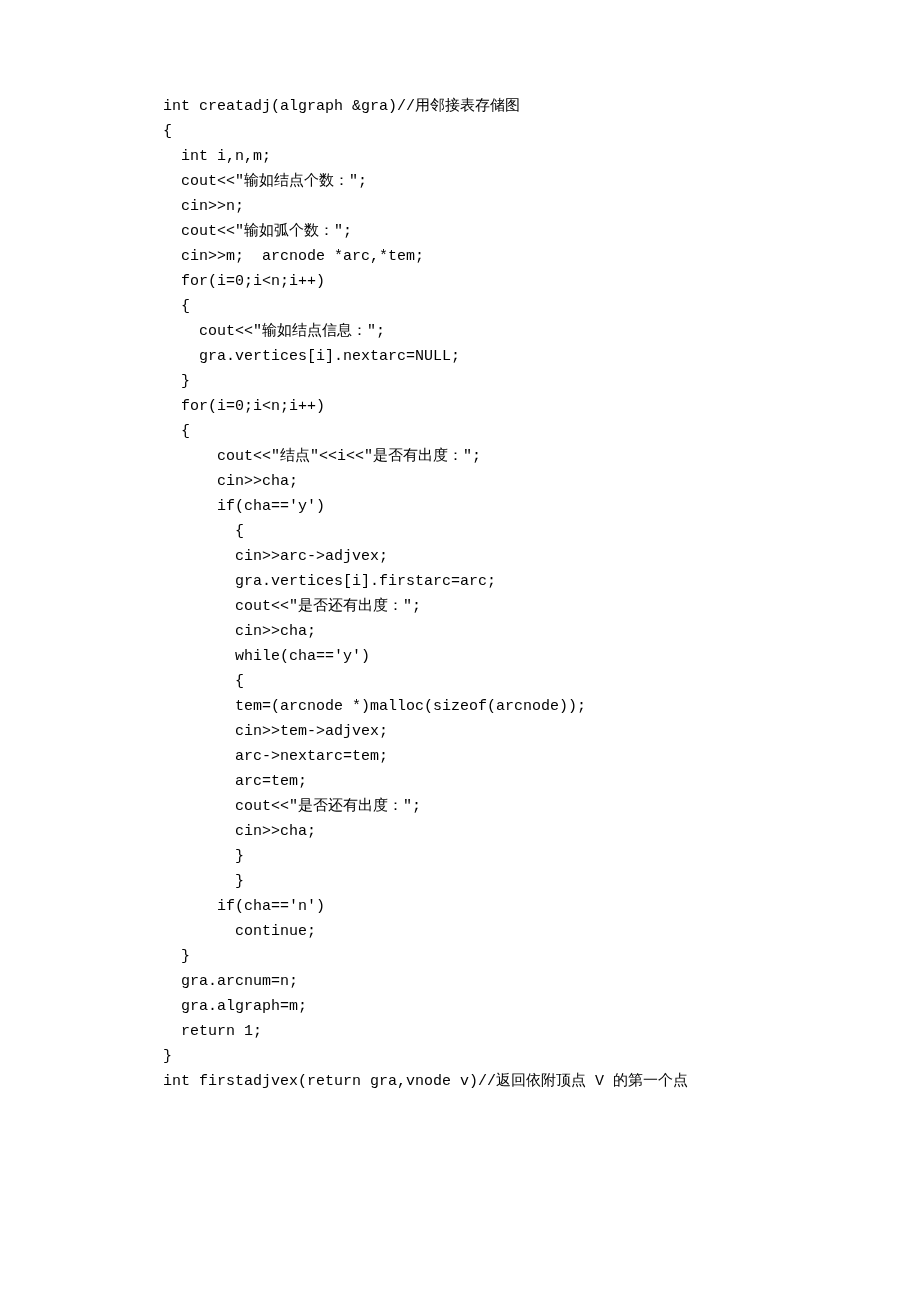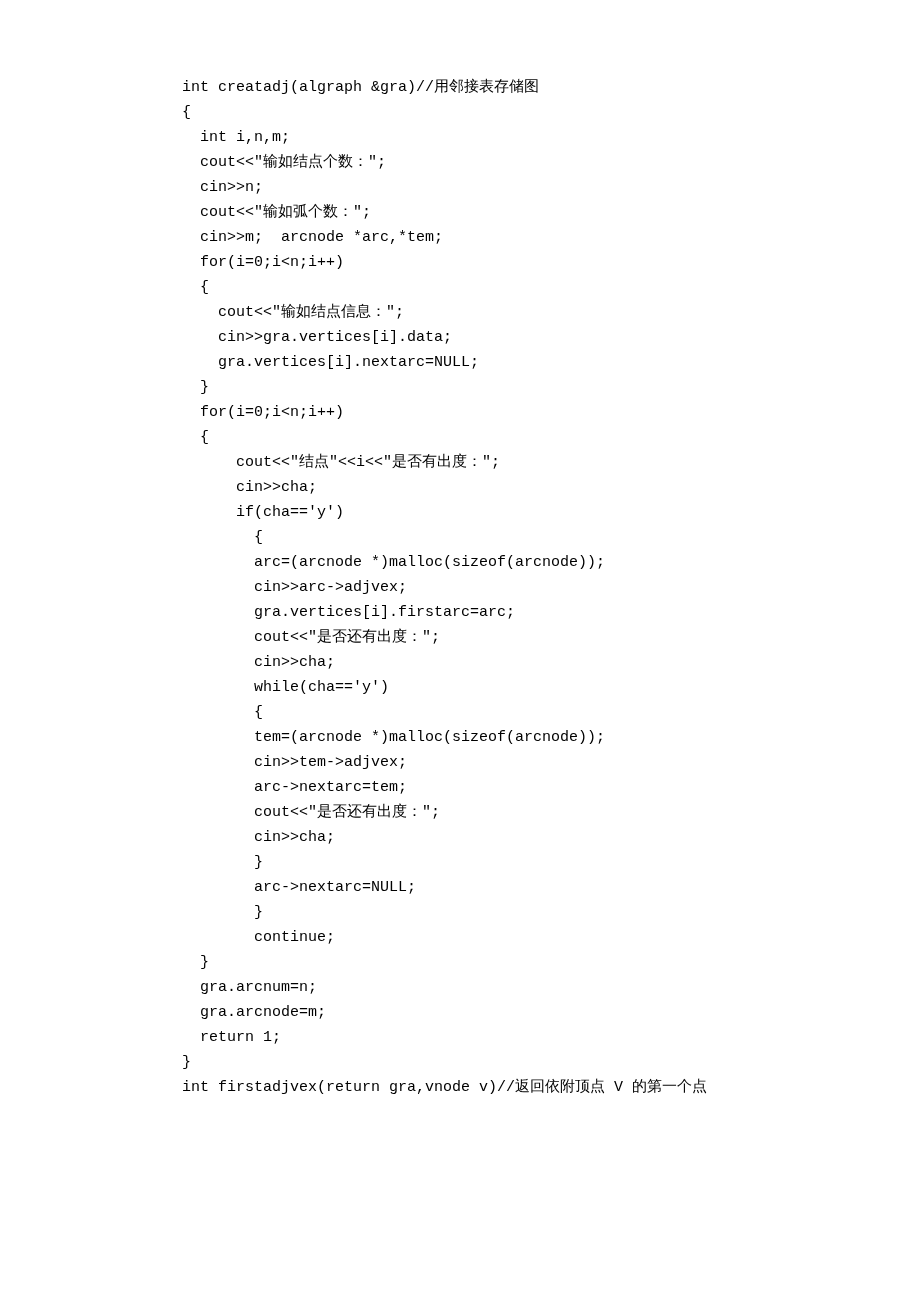--- a/index.html
+++ b/index.html
@@ -14,8 +14,7 @@
     color: #000000;
   }
   .page {
-    padding: 75px 0 0 163px;
-    margin-left: 19px;
+    padding: 94px 0 0 163px;
   }
   .code-line {
     white-space: pre;

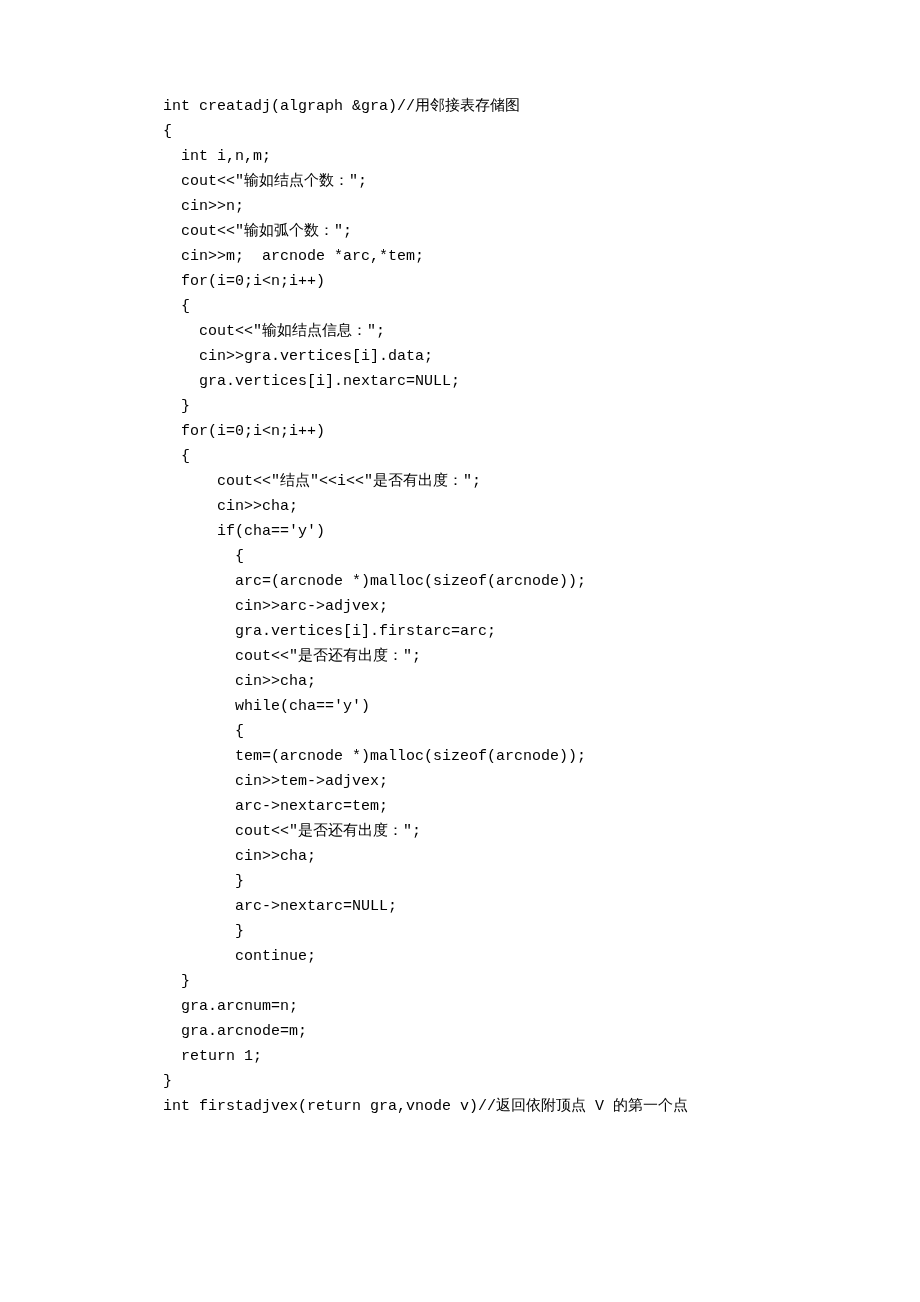--- a/index.html
+++ b/index.html
@@ -35,7 +35,6 @@
   <div class="code-line">  for(i=0;i&lt;n;i++)</div>
   <div class="code-line">  {</div>
   <div class="code-line">    cout&lt;&lt;"输如结点信息：";</div>
-  <div class="code-line">    cin&gt;&gt;gra.vertices[i].data;</div>
   <div class="code-line">    gra.vertices[i].nextarc=NULL;</div>
   <div class="code-line">  }</div>
   <div class="code-line">  for(i=0;i&lt;n;i++)</div>

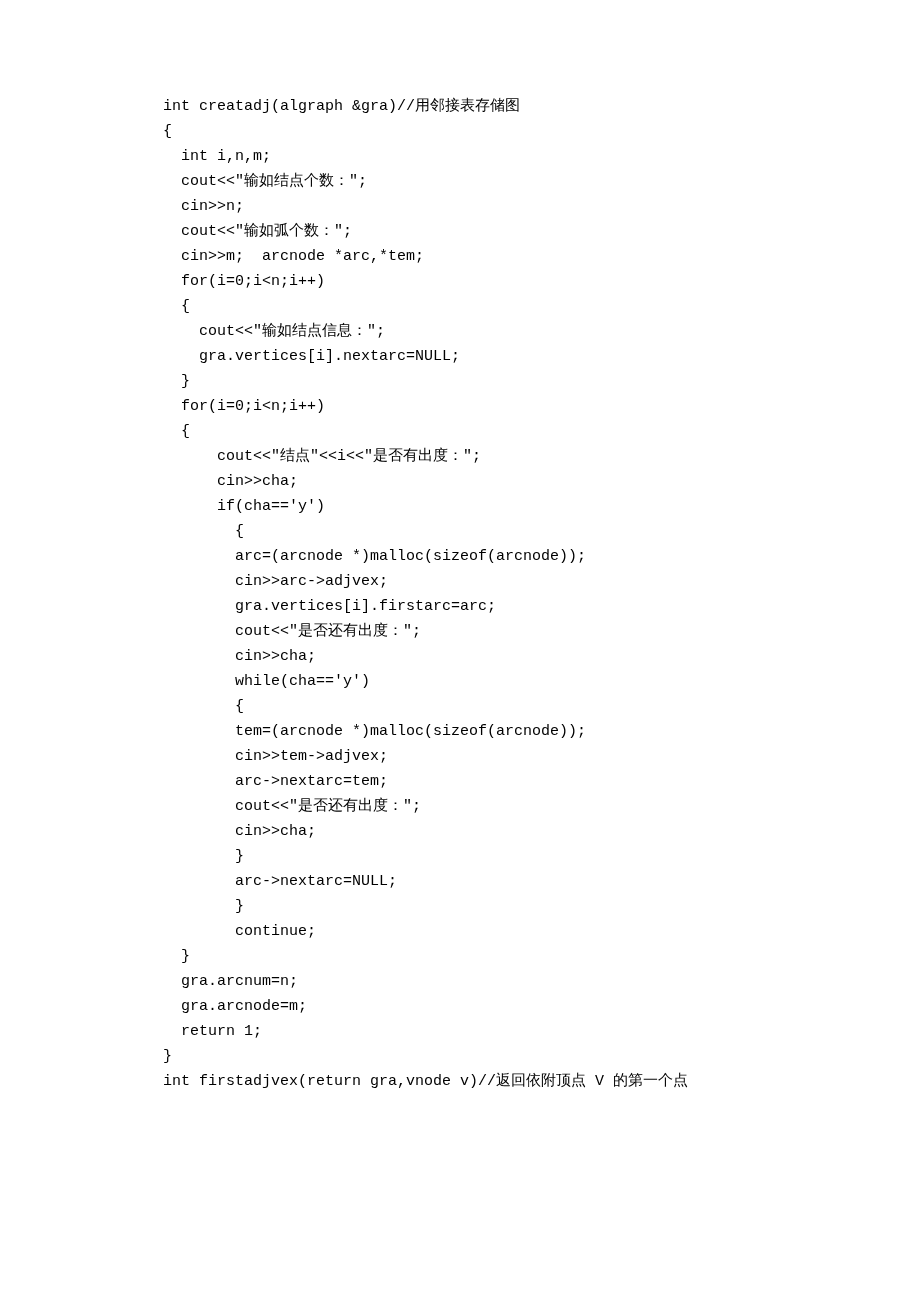--- a/index.html
+++ b/index.html
@@ -43,7 +43,6 @@
   <div class="code-line">      cin&gt;&gt;cha;</div>
   <div class="code-line">      if(cha=='y')</div>
   <div class="code-line">        {</div>
-  <div class="code-line">        arc=(arcnode *)malloc(sizeof(arcnode));</div>
   <div class="code-line">        cin&gt;&gt;arc-&gt;adjvex;</div>
   <div class="code-line">        gra.vertices[i].firstarc=arc;</div>
   <div class="code-line">        cout&lt;&lt;"是否还有出度：";</div>

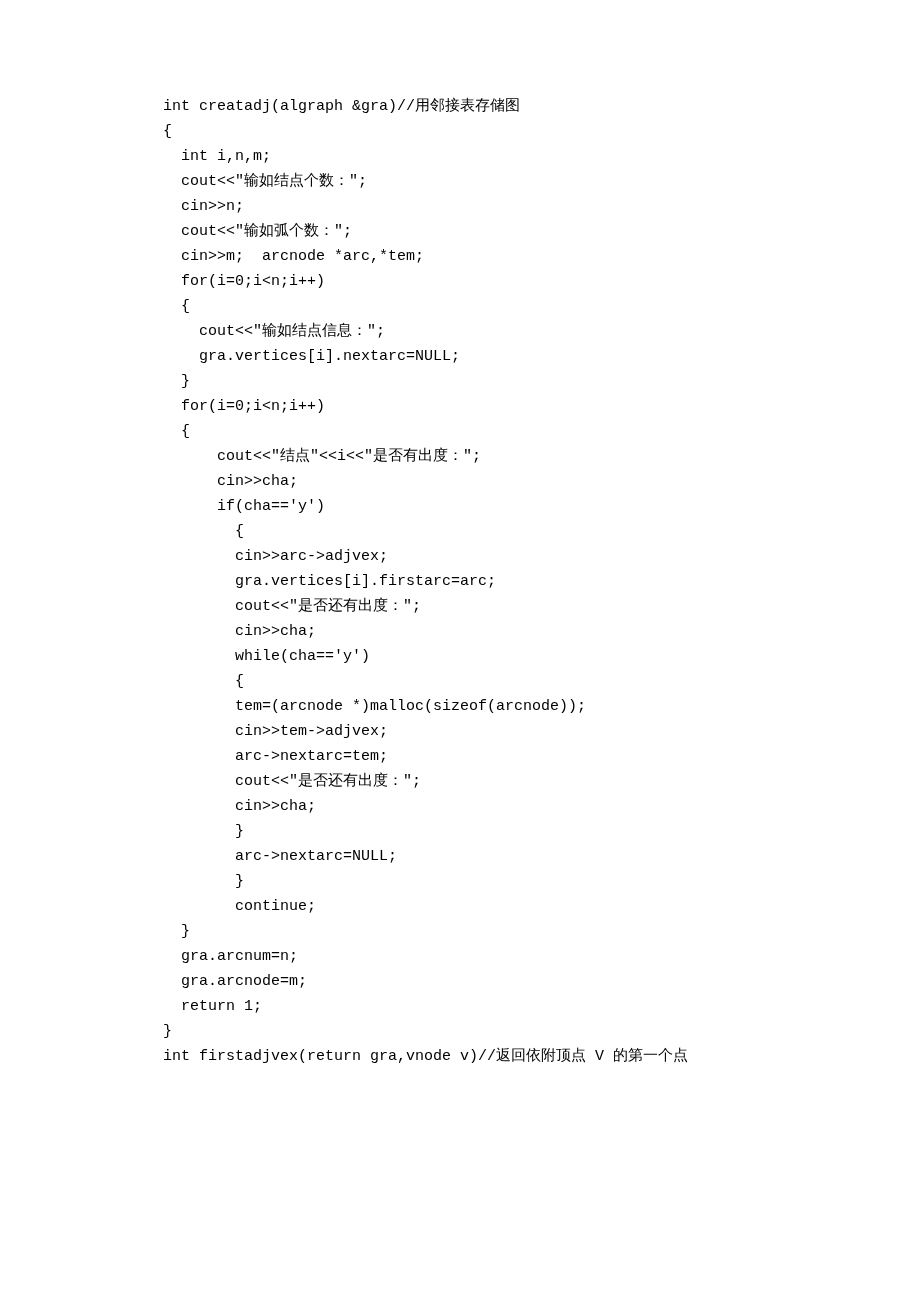--- a/index.html
+++ b/index.html
@@ -52,6 +52,7 @@
   <div class="code-line">        tem=(arcnode *)malloc(sizeof(arcnode));</div>
   <div class="code-line">        cin&gt;&gt;tem-&gt;adjvex;</div>
   <div class="code-line">        arc-&gt;nextarc=tem;</div>
+  <div class="code-line">        arc=tem;</div>
   <div class="code-line">        cout&lt;&lt;"是否还有出度：";</div>
   <div class="code-line">        cin&gt;&gt;cha;</div>
   <div class="code-line">        }</div>

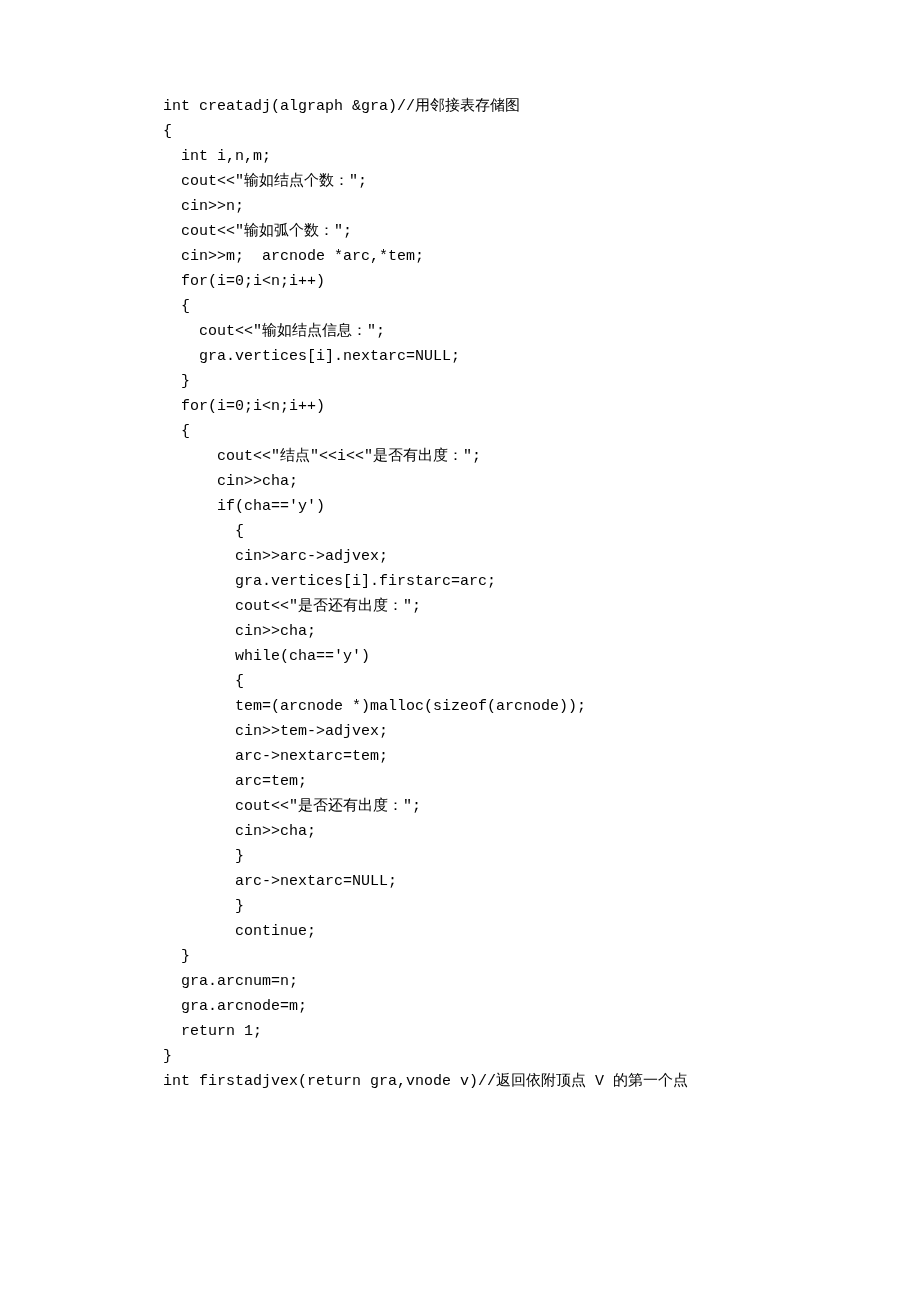--- a/index.html
+++ b/index.html
@@ -56,7 +56,6 @@
   <div class="code-line">        cout&lt;&lt;"是否还有出度：";</div>
   <div class="code-line">        cin&gt;&gt;cha;</div>
   <div class="code-line">        }</div>
-  <div class="code-line">        arc-&gt;nextarc=NULL;</div>
   <div class="code-line">        }</div>
   <div class="code-line">        continue;</div>
   <div class="code-line">  }</div>

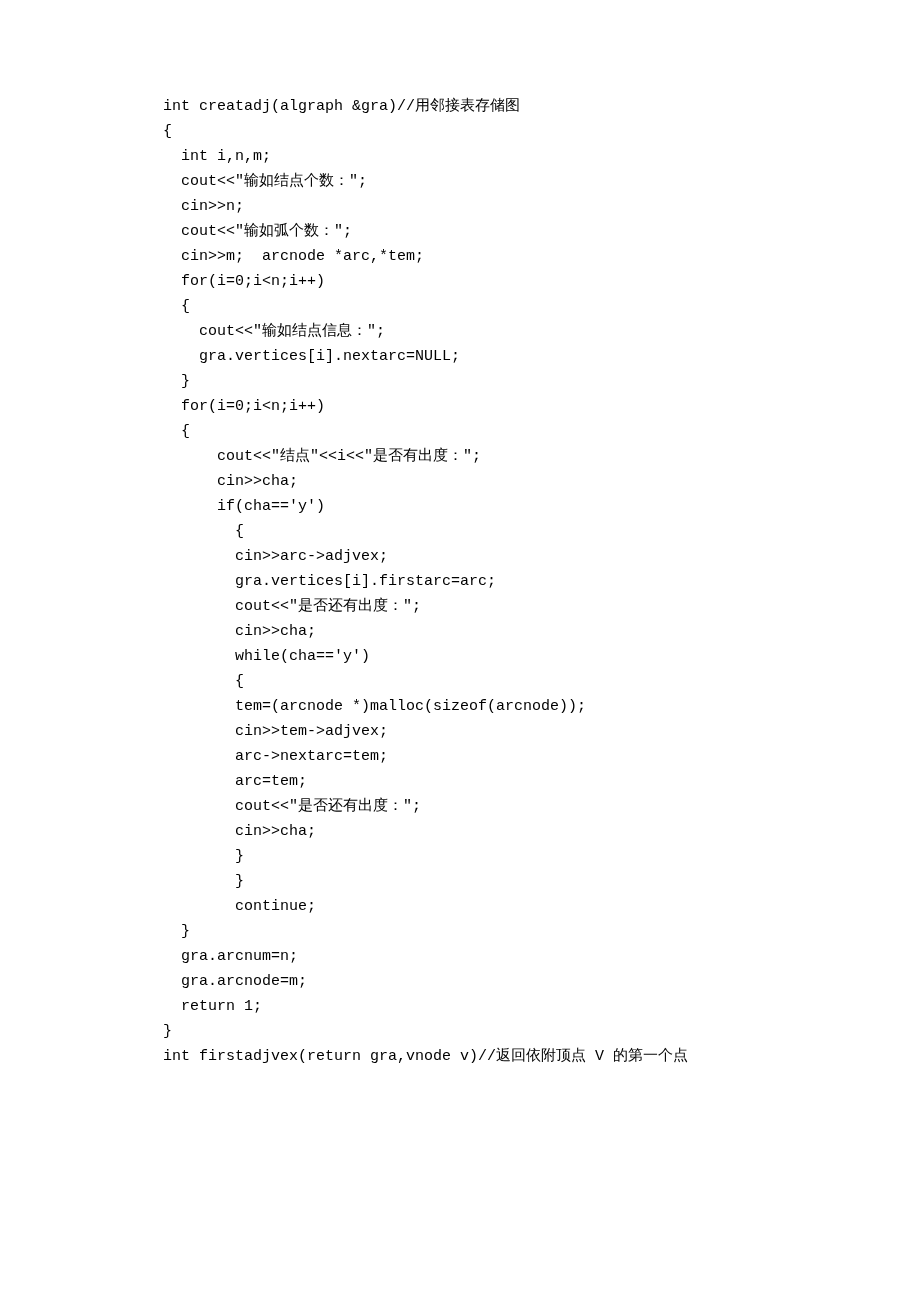--- a/index.html
+++ b/index.html
@@ -57,6 +57,7 @@
   <div class="code-line">        cin&gt;&gt;cha;</div>
   <div class="code-line">        }</div>
   <div class="code-line">        }</div>
+  <div class="code-line">      if(cha=='n')</div>
   <div class="code-line">        continue;</div>
   <div class="code-line">  }</div>
   <div class="code-line">  gra.arcnum=n;</div>

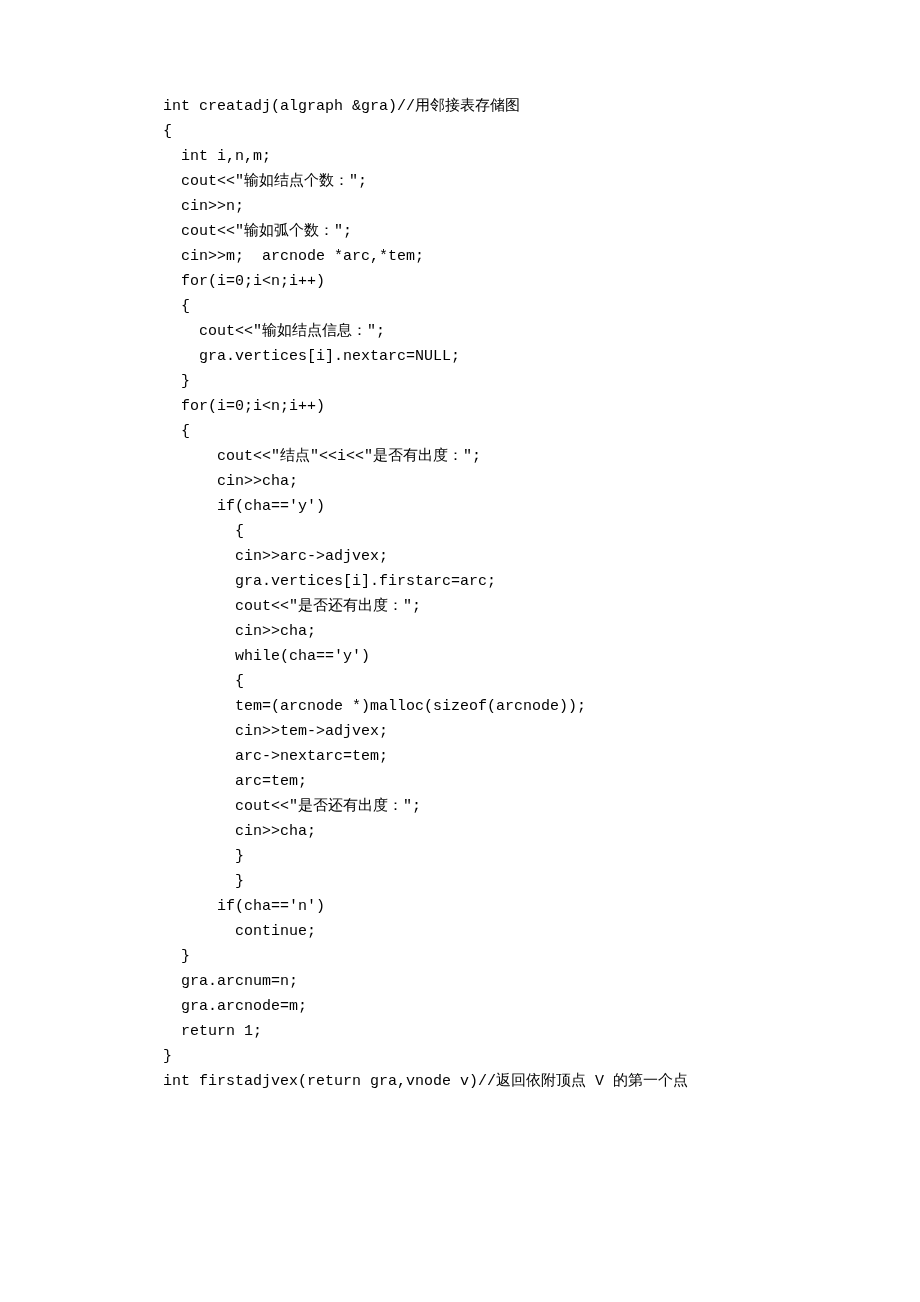--- a/index.html
+++ b/index.html
@@ -61,7 +61,7 @@
   <div class="code-line">        continue;</div>
   <div class="code-line">  }</div>
   <div class="code-line">  gra.arcnum=n;</div>
-  <div class="code-line">  gra.arcnode=m;</div>
+  <div class="code-line">  gra.algraph=m;</div>
   <div class="code-line">  return 1;</div>
   <div class="code-line">}</div>
   <div class="code-line">int firstadjvex(return gra,vnode v)//返回依附顶点 V 的第一个点</div>

